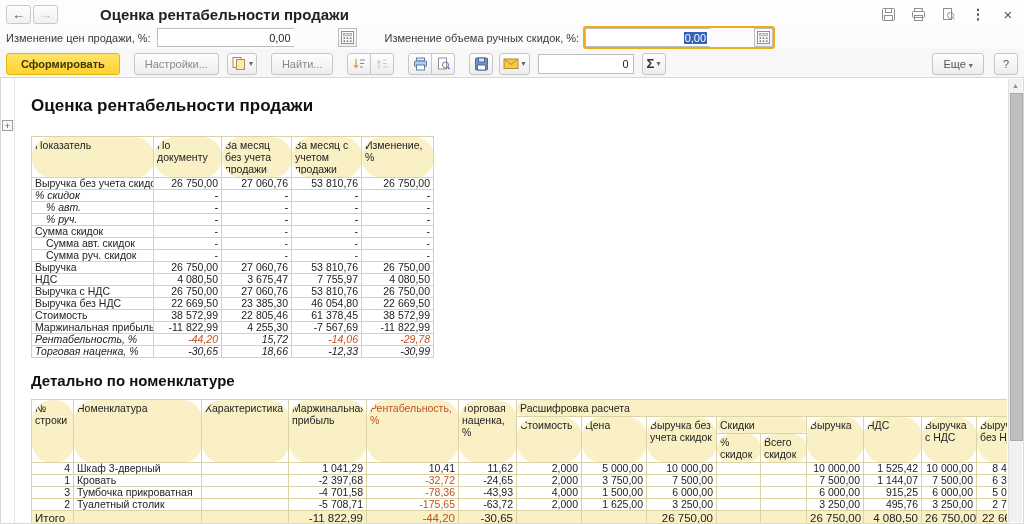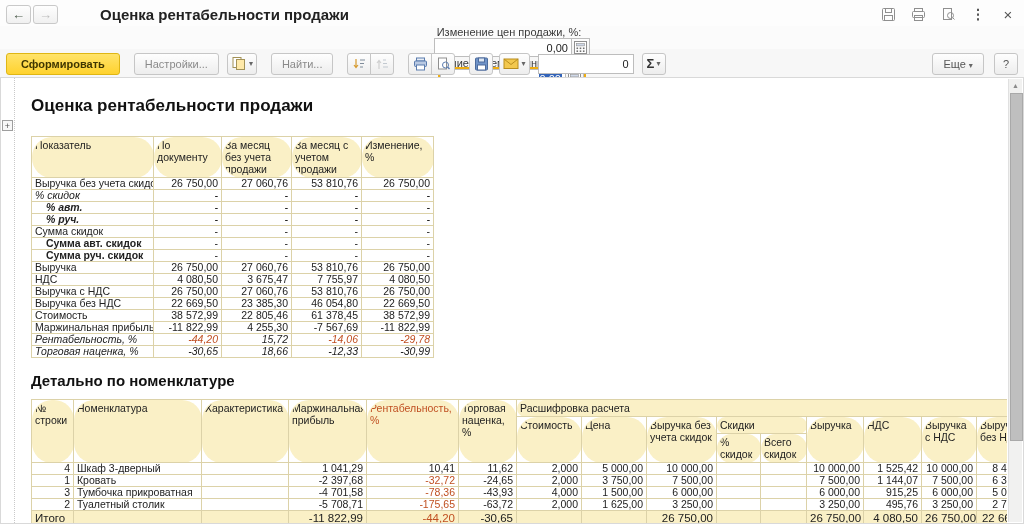--- a/index.html
+++ b/index.html
@@ -19,7 +19,7 @@
   .tbi.close{font-size:15px;color:#555;}
 
   
-  .params{height:23px;display:flex;align-items:center;padding:0 6px;background:#fbfbfb;font-size:11px;color:#3a3a3a;flex-direction:column;}
+  .params{height:23px;display:flex;align-items:center;padding:0 6px;background:#fbfbfb;font-size:11px;color:#3a3a3a;}
   .fld{display:flex;align-items:center;}
   .fld input{height:17px;border:1px solid #bdbdbd;border-right:none;font-size:11px;text-align:right;
              padding:0 3px;width:130px;font-family:"Liberation Sans",sans-serif;color:#222;}

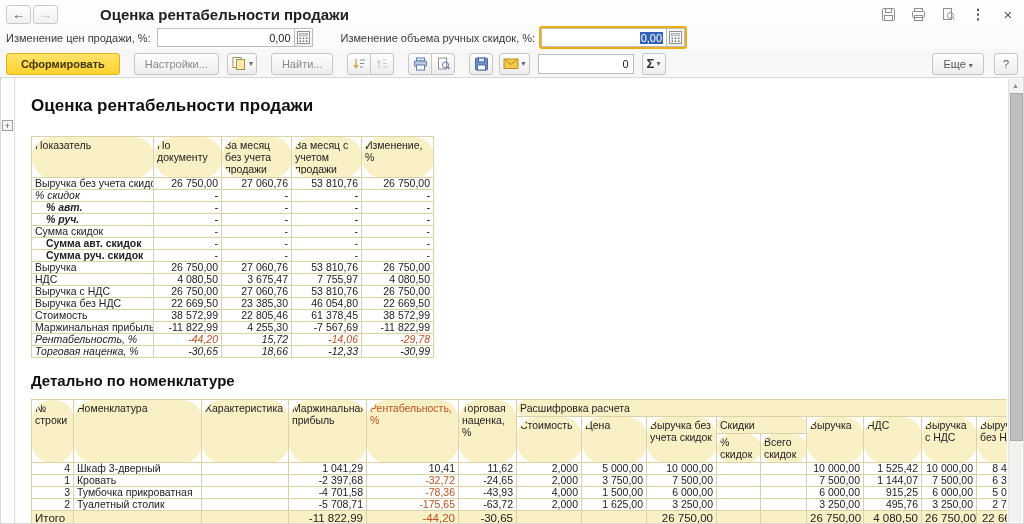--- a/index.html
+++ b/index.html
@@ -20,7 +20,7 @@
 
   
   .params{height:23px;display:flex;align-items:center;padding:0 6px;background:#fbfbfb;font-size:11px;color:#3a3a3a;}
-  .fld{display:flex;align-items:center;}
+  .fld{display:flex;align-items:center;gap:44px;}
   .fld input{height:17px;border:1px solid #bdbdbd;border-right:none;font-size:11px;text-align:right;
              padding:0 3px;width:130px;font-family:"Liberation Sans",sans-serif;color:#222;}
   .calc-btn{width:19px;height:19px;border:1px solid #bdbdbd;background:linear-gradient(#fdfdfd,#efefef);

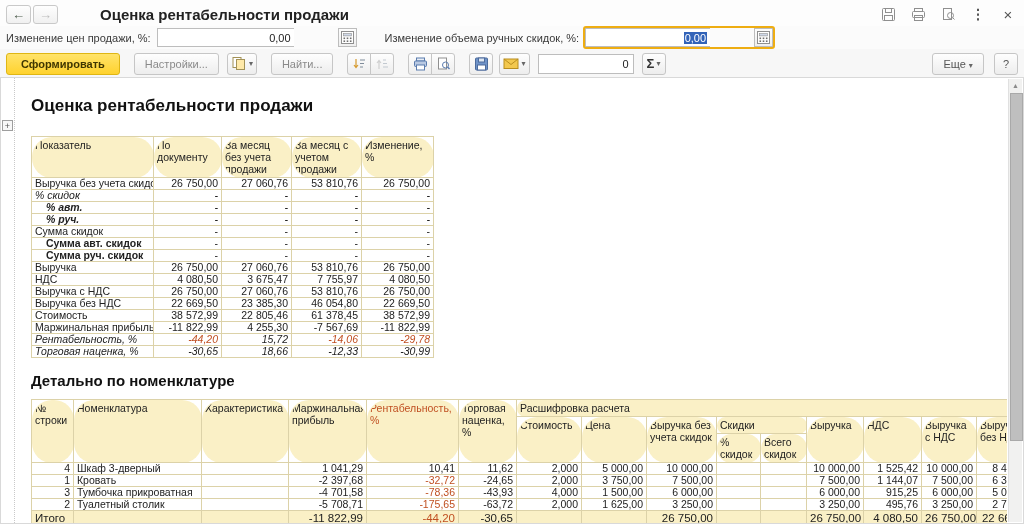--- a/index.html
+++ b/index.html
@@ -70,7 +70,7 @@
   .rpt td{height:11px;line-height:11px;background:#fff;}
   .num{text-align:right;}
   .it{font-style:italic;}
-  .ind{padding-left:14px !important;font-weight:bold;}
+  .ind{padding-left:14px !important;}
   .red{color:#c05022;}
   .hdr-red{color:#c05022;}
   tr.total td{background:#faf0c6;font-size:11.5px;height:15px;line-height:15px;}

